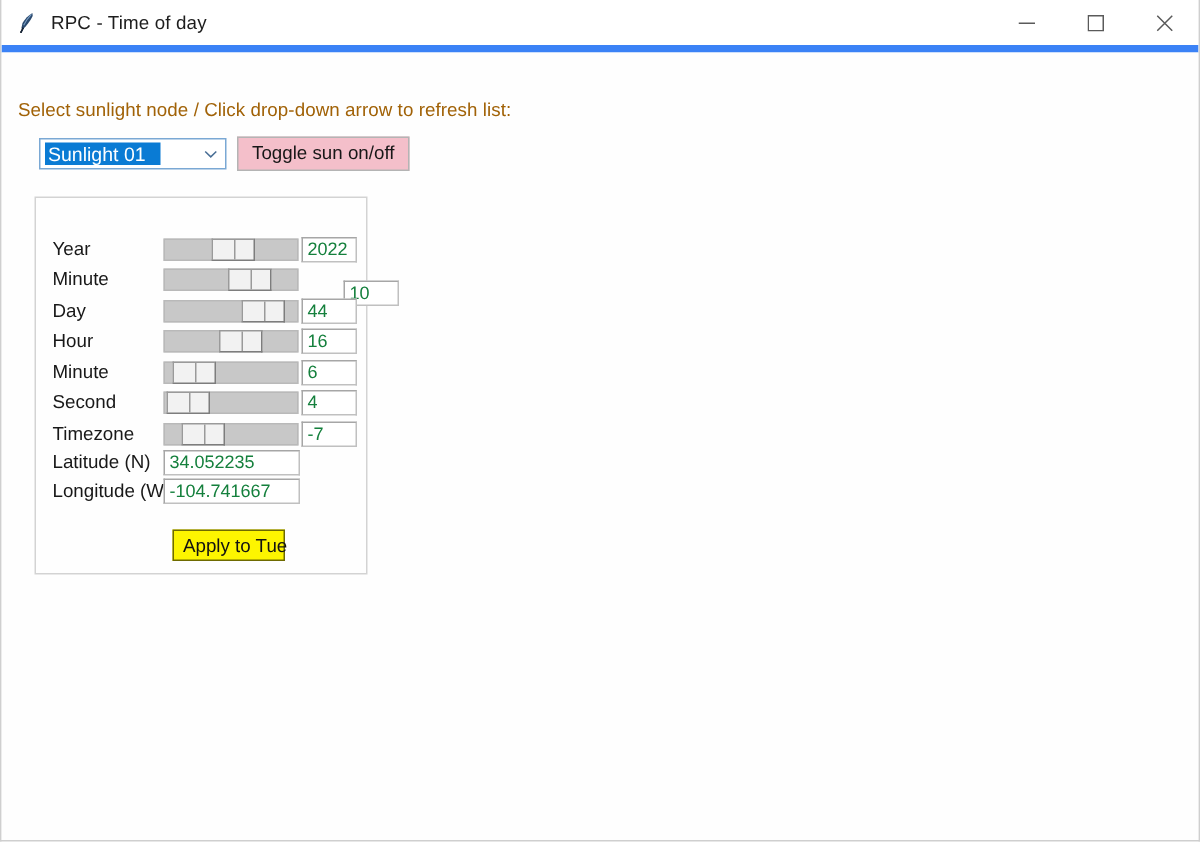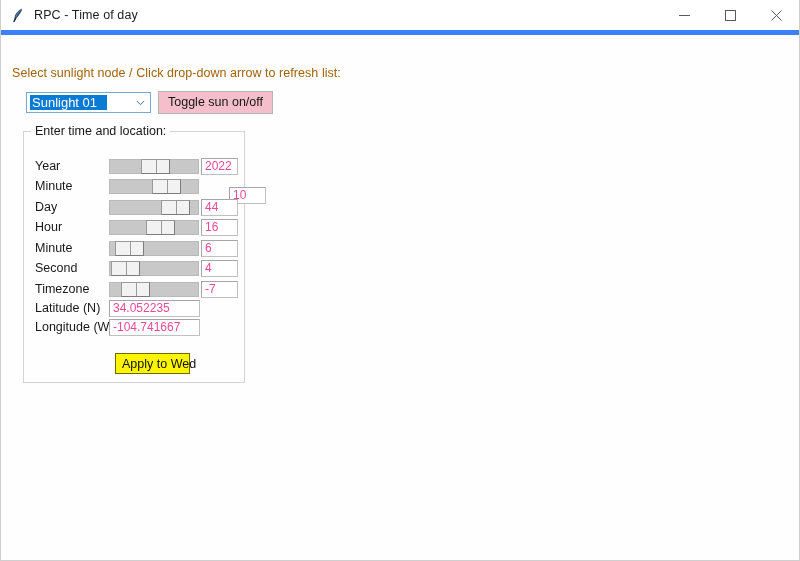--- a/index.html
+++ b/index.html
@@ -293,7 +293,6 @@
     <button class="toggle-btn">Toggle sun on/off</button>
 
     <div class="groupbox"></div>
-    <div class="groupbox-title">Enter time and location:</div>
 
     <div id="rows-host">
         <div class="row-label" style="top: 123px;">Year</div>

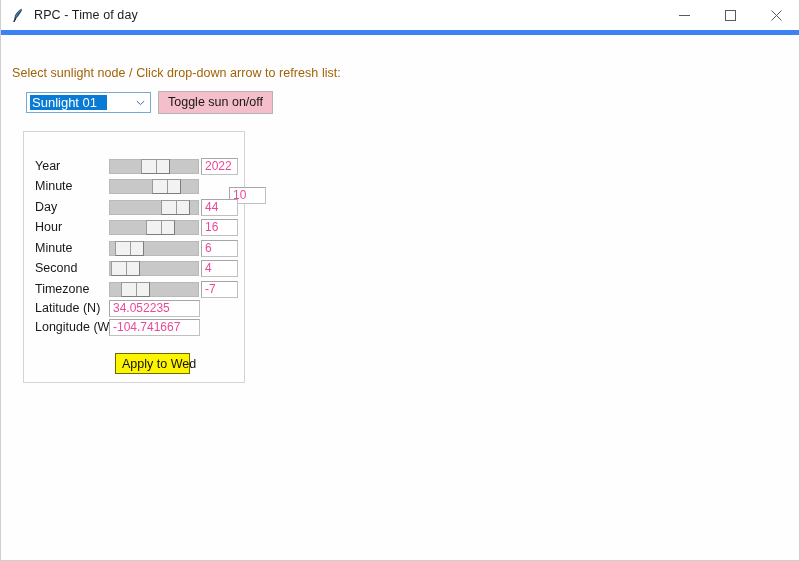--- a/index.html
+++ b/index.html
@@ -214,7 +214,7 @@
     border-left-color: #a6a6a6;
     height: 17px;
     font-size: 12px;
-    color: #ec4899;
+    color: #15803d;
     line-height: 15px;
     padding-left: 3px;
     white-space: nowrap;

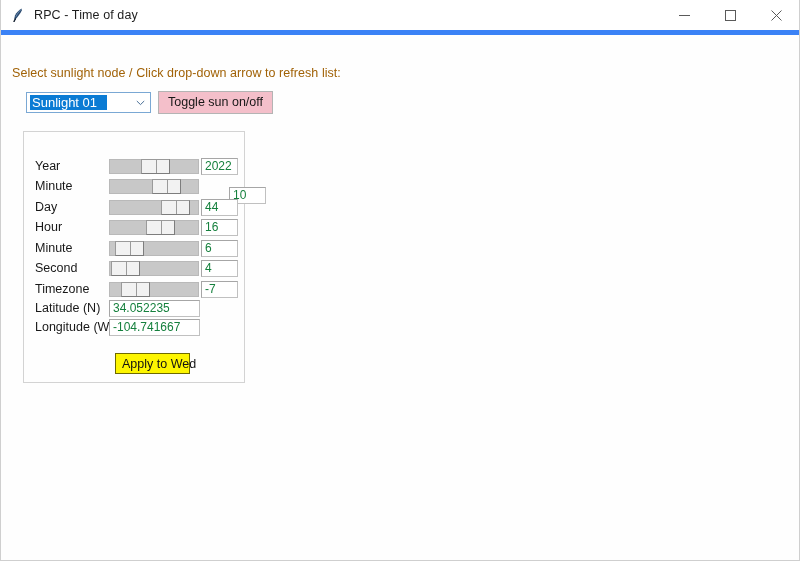--- a/index.html
+++ b/index.html
@@ -336,7 +336,7 @@
         <div class="entry wide" style="top: 284px;">-104.741667</div>
       </div>
 
-    <button class="apply-btn">Apply to Wed</button>
+    <button class="apply-btn">Apply to Tue</button>
 
   </div>
 </div>

